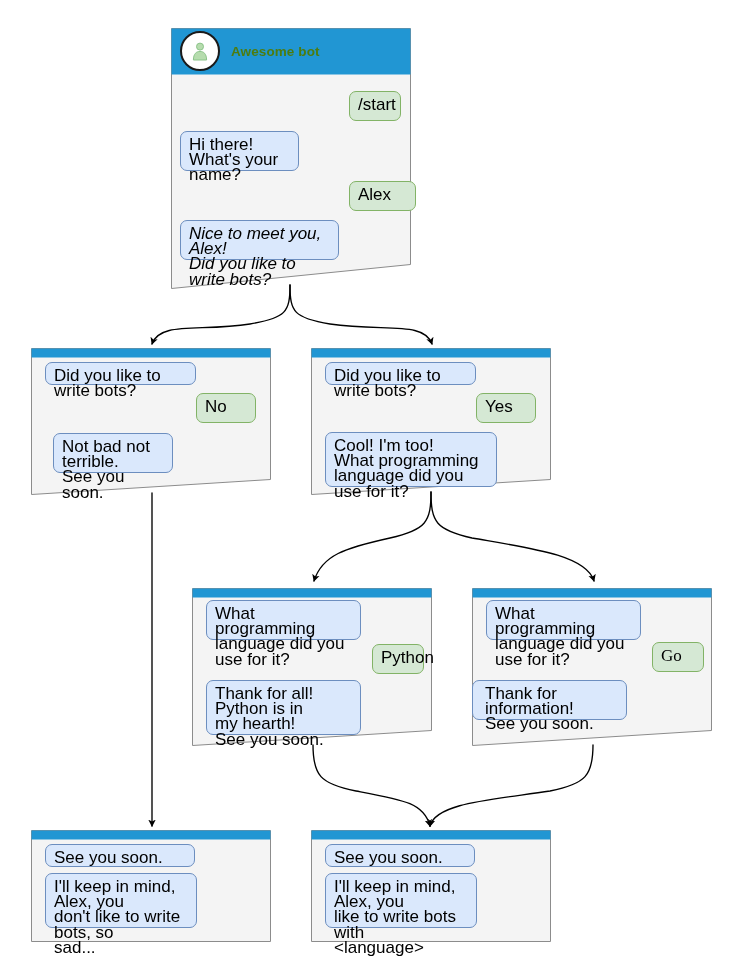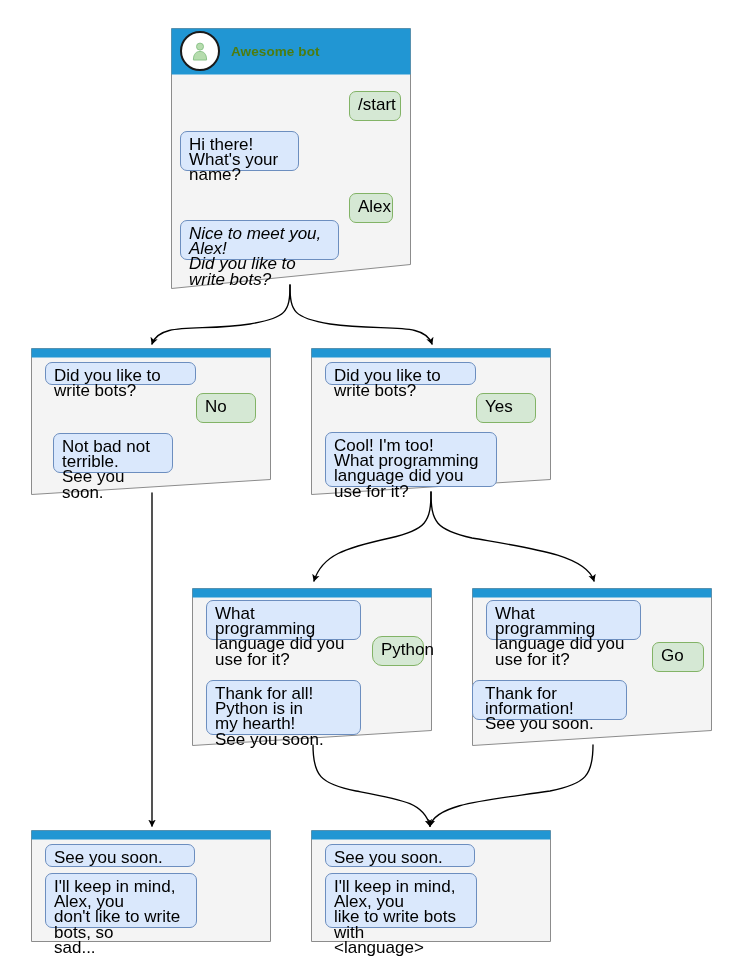--- a/index.html
+++ b/index.html
@@ -91,7 +91,7 @@
       <div class="bubble bot" style="left:9px;top:103px;width:119px;height:40px;">Hi there!
 What's your name?</div>
 
-      <div class="bubble user" style="left:178px;top:165px;width:44px;height:30px;">Alex</div>
+      <div class="bubble user" style="left:178px;top:153px;width:67px;height:30px;">Alex</div>
 
       <div class="bubble bot" style="left:9px;top:192px;width:159px;height:40px;font-style:italic;">Nice to meet you, Alex!
 Did you like to write bots?</div>

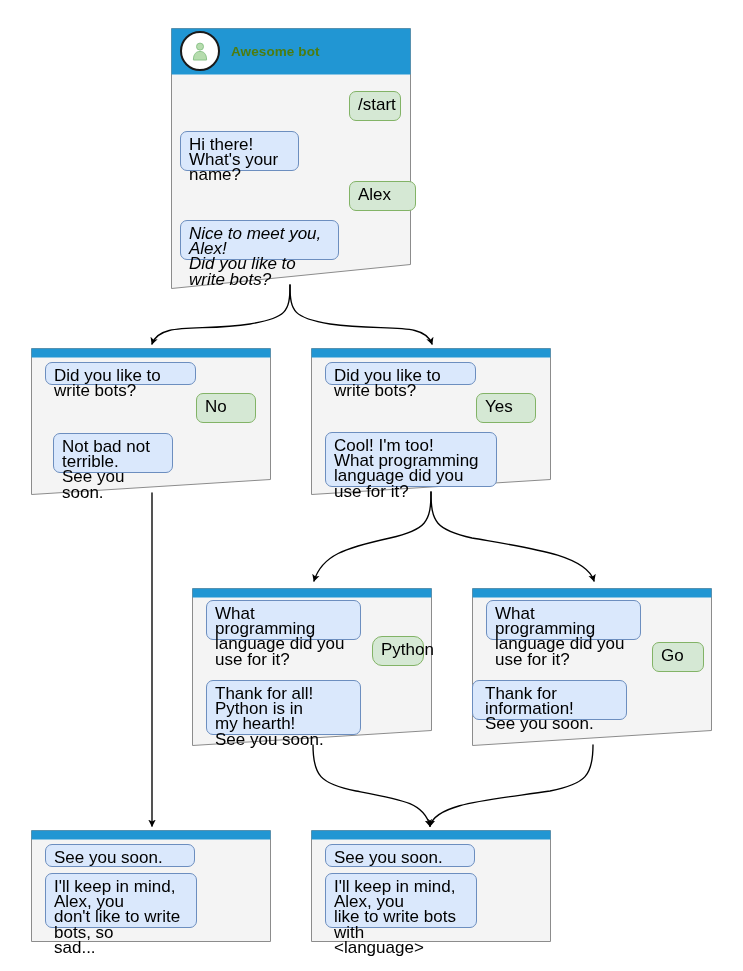--- a/index.html
+++ b/index.html
@@ -138,7 +138,7 @@
       <div class="bubble bot" style="left:14px;top:12px;width:155px;height:40px;">What programming
 language did you use for it?</div>
 
-      <div class="bubble user" style="left:180px;top:48px;width:52px;height:30px;border-radius:10px;">Python</div>
+      <div class="bubble user" style="left:180px;top:56px;width:52px;height:30px;">Python</div>
 
       <div class="bubble bot" style="left:14px;top:92px;width:155px;height:55px;">Thank for all! Python is in
 my hearth!

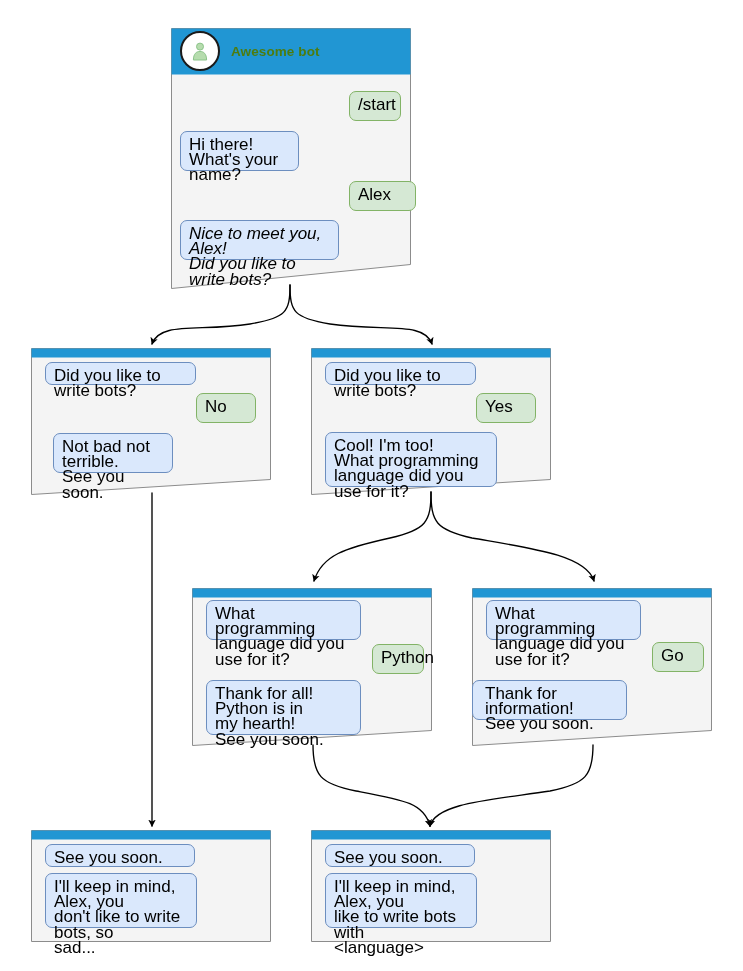--- a/index.html
+++ b/index.html
@@ -155,7 +155,7 @@
       <div class="bubble bot" style="left:14px;top:12px;width:155px;height:40px;">What programming
 language did you use for it?</div>
 
-      <div class="bubble user" style="left:180px;top:54px;width:52px;height:30px;">Go</div>
+      <div class="bubble user" style="left:180px;top:54px;width:52px;height:30px;font-family:Liberation Serif, serif;">Go</div>
 
       <div class="bubble bot" style="left:0;top:92px;width:155px;height:40px;padding-left:12px;">Thank for information!
 See you soon.</div>

